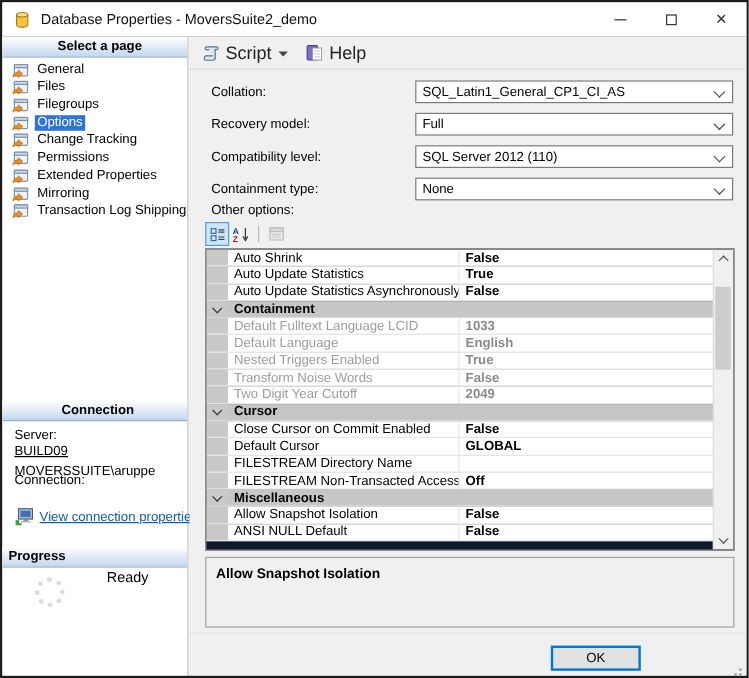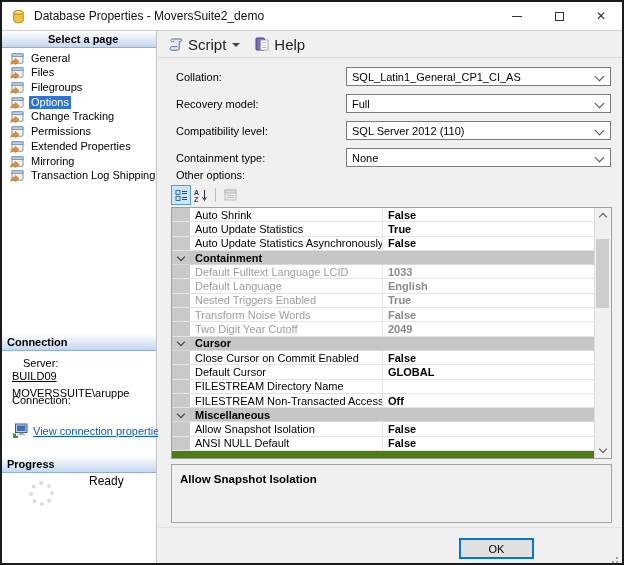--- a/index.html
+++ b/index.html
@@ -59,7 +59,7 @@
   .mini-sep{width:1px;height:14px;background:#bbb;margin:0 4px;}
 
   
-  .grid{position:absolute;left:13px;top:148px;width:441px;height:252px;background:#4d7c0f;border:1px solid #a0a0a0;box-sizing:border-box;overflow:hidden;}
+  .grid{position:absolute;left:13px;top:148px;width:441px;height:252px;background:#0f172a;border:1px solid #a0a0a0;box-sizing:border-box;overflow:hidden;}
   .grid-rows{position:absolute;top:0;left:0;right:16px;bottom:0;overflow:hidden;}
   .grow{display:flex;height:14.3px;box-sizing:border-box;font-size:11px;align-items:center;border-bottom:1px solid #e4e4e4;background:#fff;}
   .grow .gutter{width:18px;flex:none;align-self:stretch;background:#c9c9c9;display:flex;align-items:center;justify-content:center;}

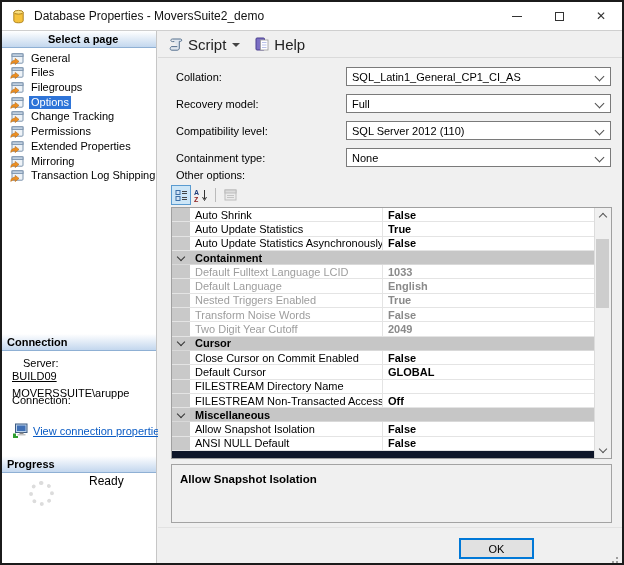--- a/index.html
+++ b/index.html
@@ -20,7 +20,7 @@
   .left-panel{position:absolute;top:29px;left:0;width:155px;bottom:0;background:#fff;border-right:1px solid #c6c6c6;box-sizing:border-box;}
   .section-header{position:absolute;left:0;right:0;height:17px;box-sizing:border-box;background:linear-gradient(#ffffff,#c3d7ee);border-bottom:1px solid #8fb0d4;font-size:11px;font-weight:bold;color:#000;padding:2px 0 0 5px;}
   .hdr-page{top:0;padding-left:46px;}
-  .hdr-conn{top:303px;}
+  .hdr-conn{top:303px;text-align:center;}
   .hdr-prog{top:425px;}
   .tree{position:absolute;top:19px;left:0;right:0;}
   .tree-item{height:14.7px;display:flex;align-items:flex-end;padding-left:8px;font-size:11px;color:#000;white-space:nowrap;}

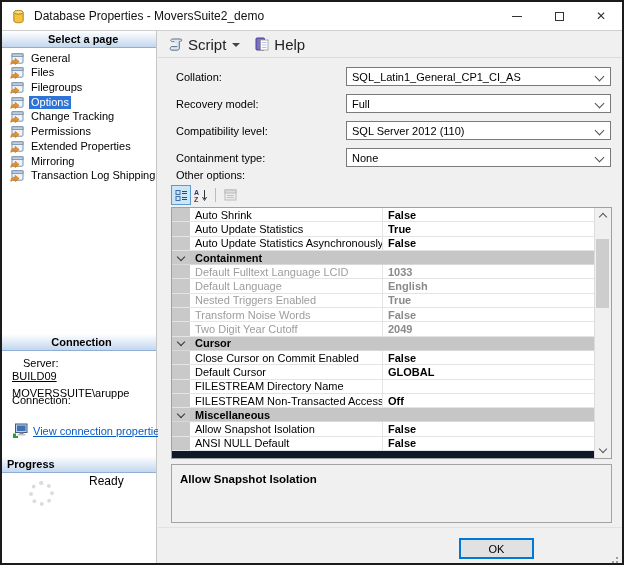--- a/index.html
+++ b/index.html
@@ -28,7 +28,7 @@
   .tree-label{padding:0 2px;line-height:13px;}
   .tree-label.selected{background:var(--selection_blue,#2E74D8);color:#fff;}
   .conn-label{position:absolute;left:10px;font-size:11px;color:#000;white-space:nowrap;}
-  .lbl-server{top:326px;margin-left:11px;} .val-server{top:339px;text-decoration:underline;}
+  .lbl-server{top:326px;} .val-server{top:339px;text-decoration:underline;}
   .lbl-connection{top:363px;} .val-connection{top:356px;}
   .conn-link-row{position:absolute;left:10px;top:392px;display:flex;align-items:center;}
   .conn-link{font-size:11px;color:var(--link_blue,#0a5bc4);text-decoration:underline;margin-left:5px;white-space:nowrap;}

